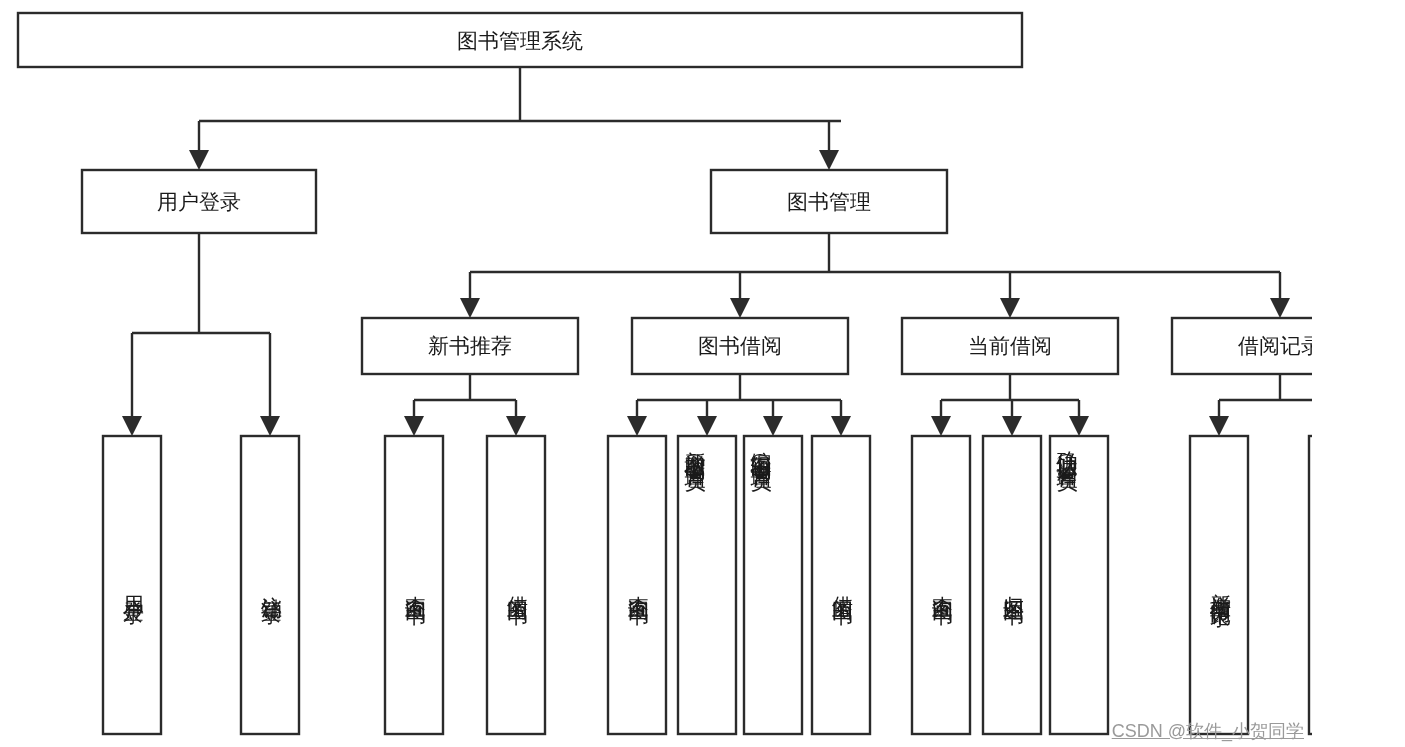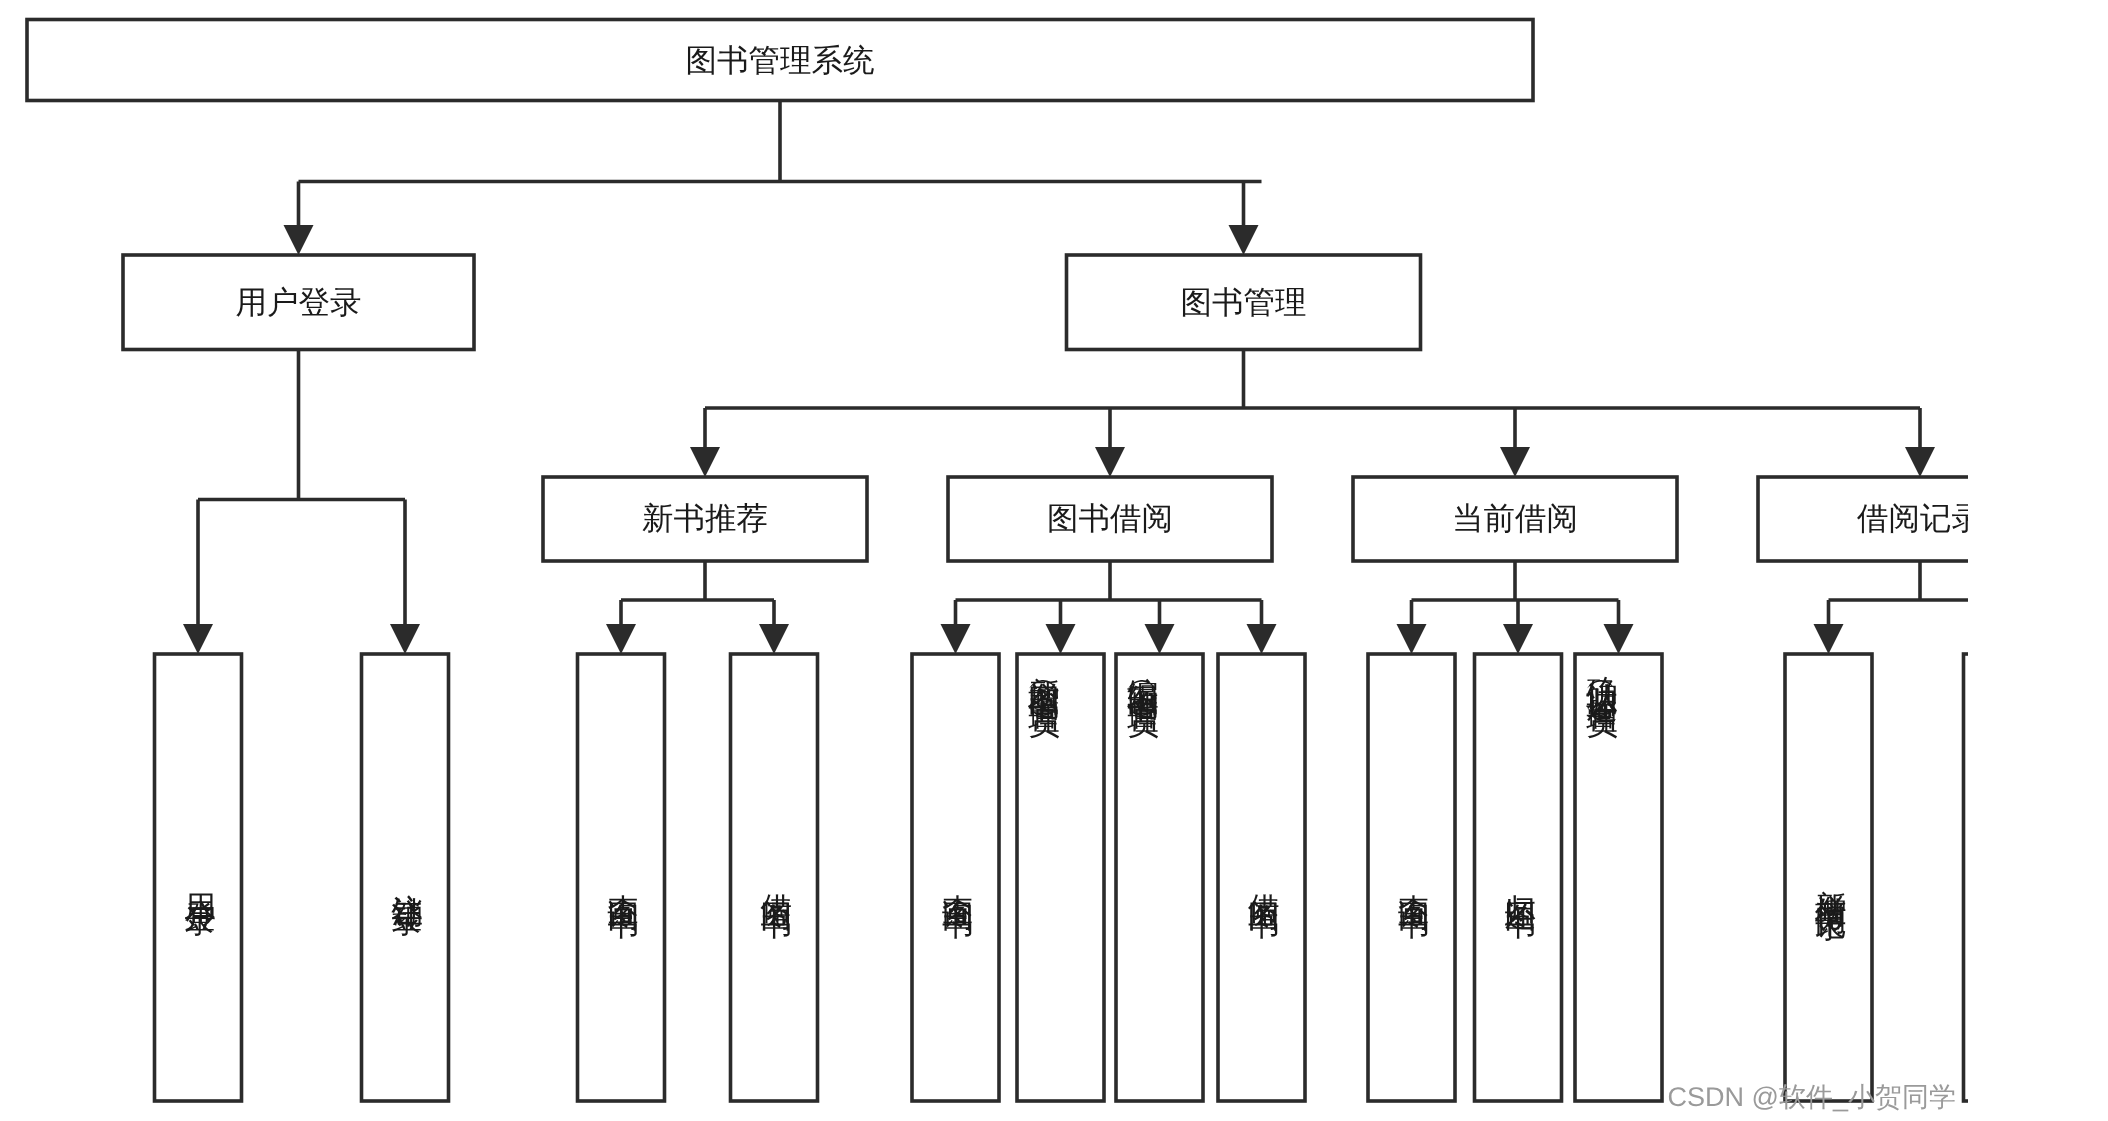--- a/index.html
+++ b/index.html
@@ -64,6 +64,7 @@
     color: #9a9a9a;
     white-space: nowrap;
     user-select: none;
+    text-decoration: underline;
   }
 </style>
 </head>

